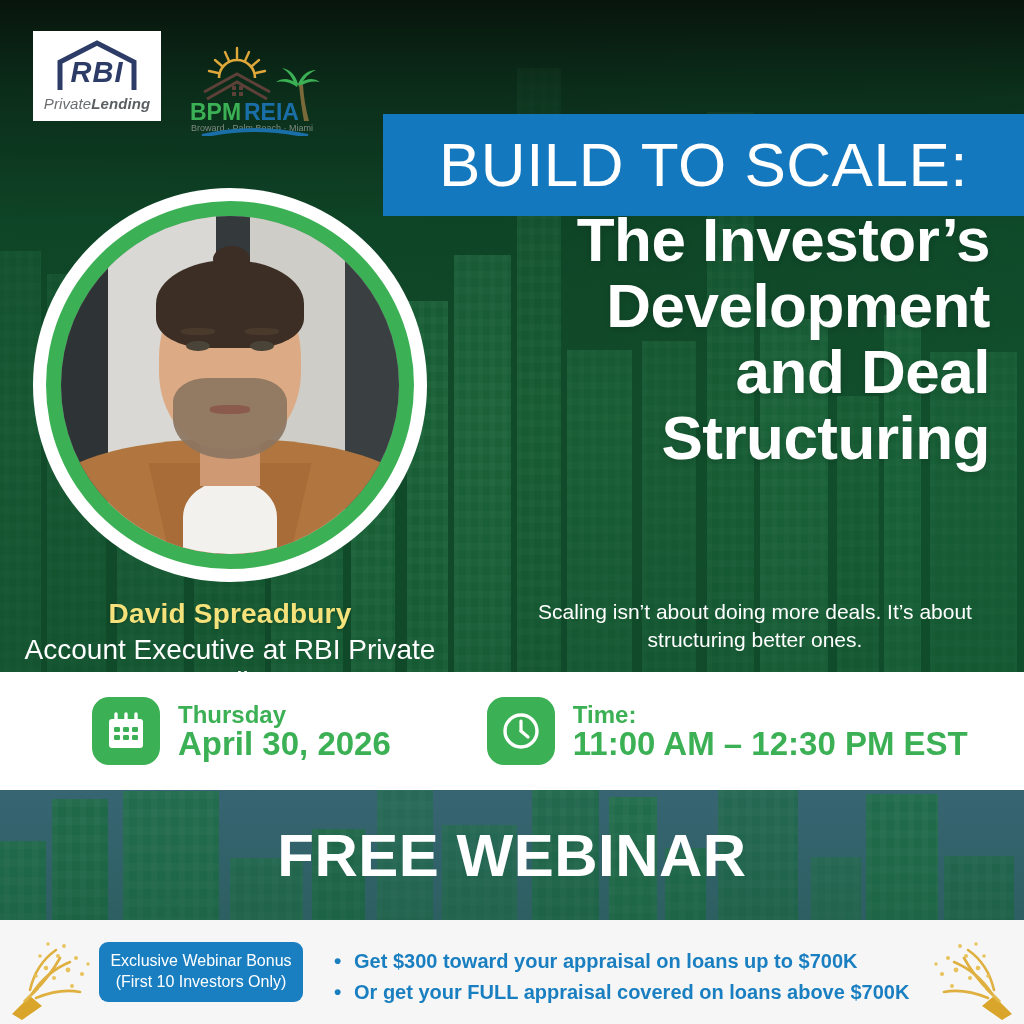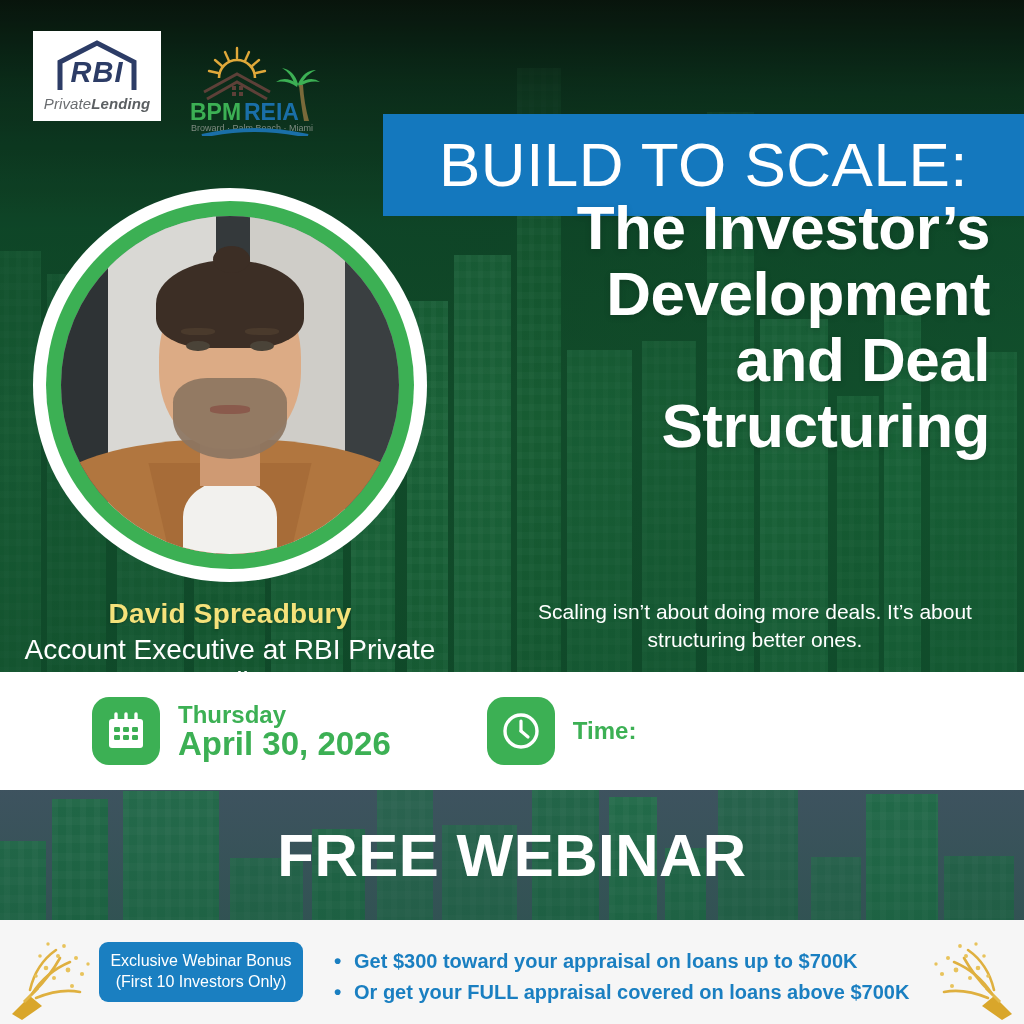--- a/index.html
+++ b/index.html
@@ -40,7 +40,7 @@
   }
 
   
-  .title-block { position:absolute; right:34px; top:195px; width:600px; text-align:right; }
+  .title-block { position:absolute; right:34px; top:207px; width:600px; text-align:right; }
   .title-block .line {
     display:block; color:#ffffff; font-weight:700; font-size:62px; line-height:66px;
     letter-spacing:-.5px; text-shadow:0 2px 6px rgba(0,0,0,.15);

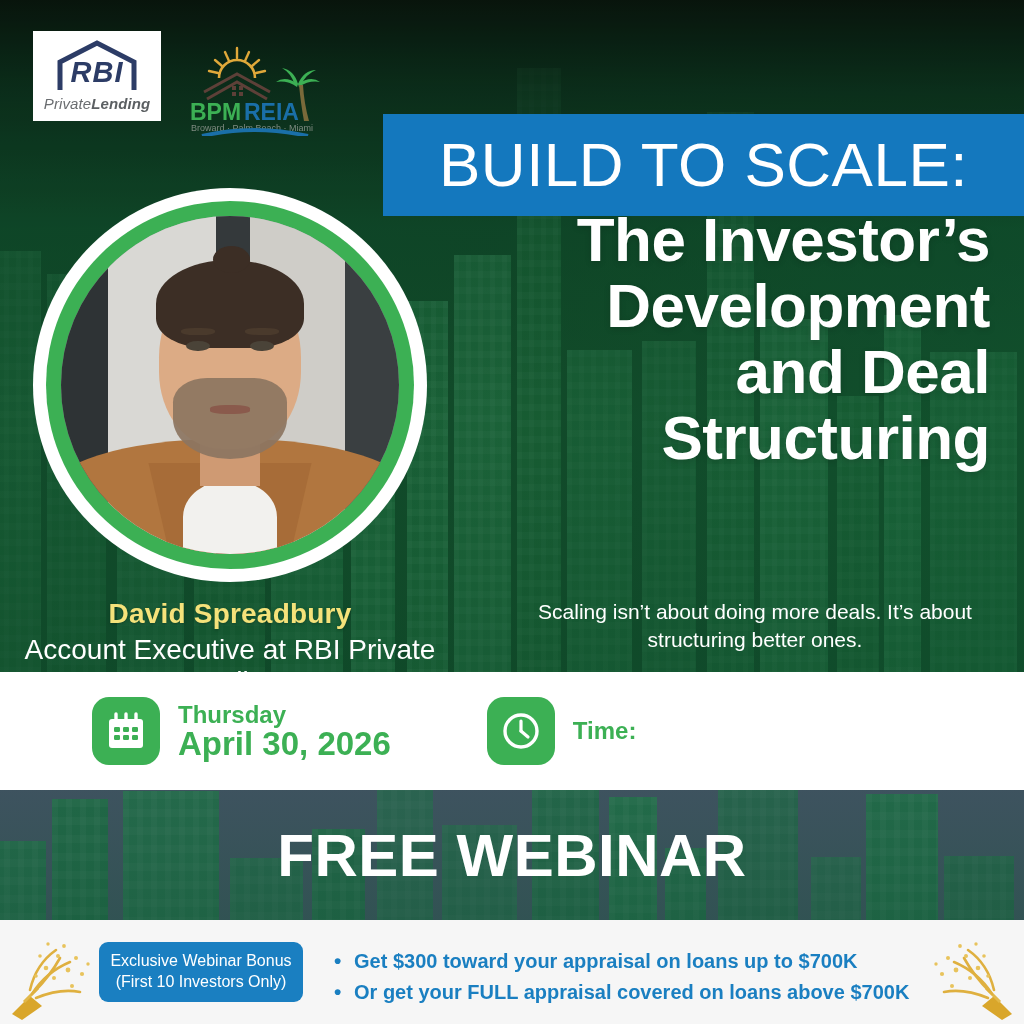--- a/index.html
+++ b/index.html
@@ -299,6 +299,7 @@
       </div>
       <div class="dt-text">
         <span class="dt-small">Time:</span>
+        <span class="dt-big">11:00 AM – 12:30 PM EST</span>
       </div>
     </div>
   </div>

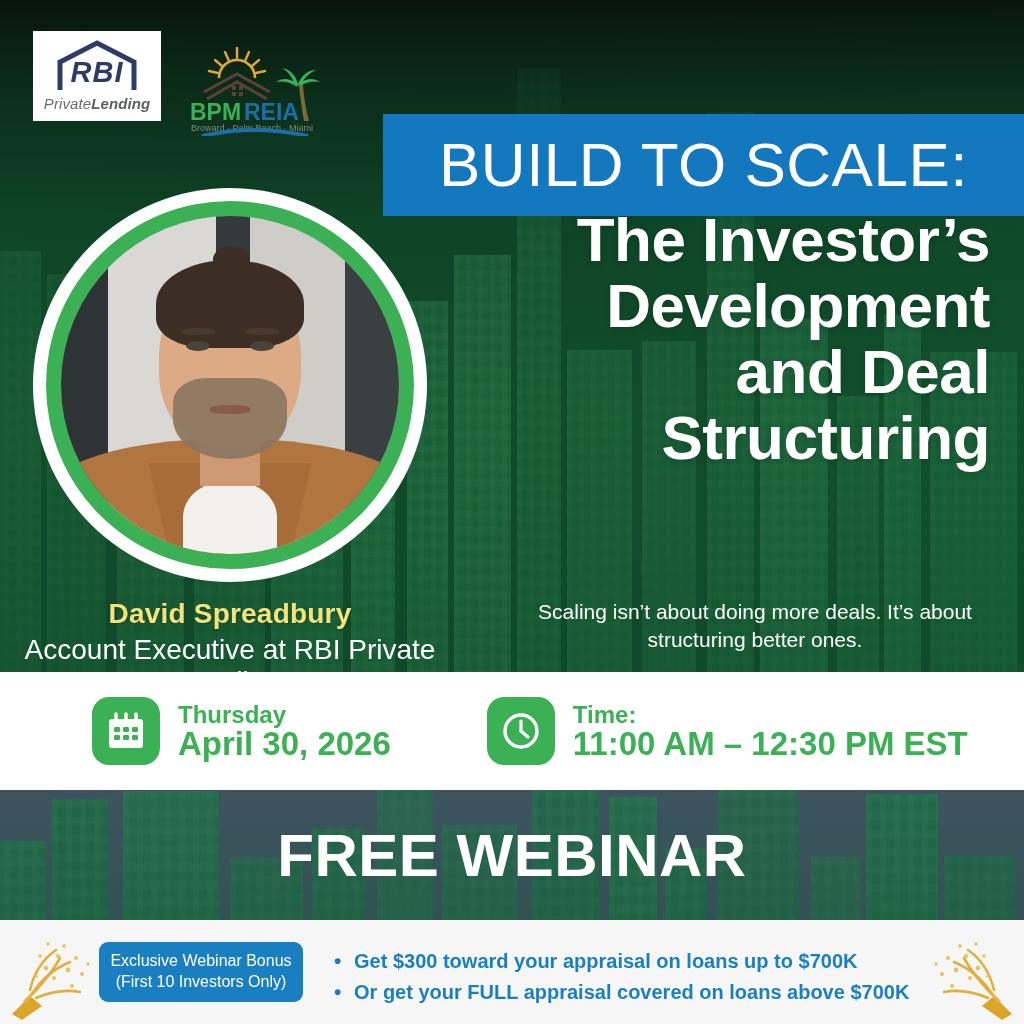--- a/index.html
+++ b/index.html
@@ -117,7 +117,7 @@
   .dt-big { color:#3cb054; font-size:33px; font-weight:700; display:block; }
 
   
-  .freestrip { position:absolute; left:0; top:790px; width:1024px; height:130px; overflow:hidden; background:#a21caf; }
+  .freestrip { position:absolute; left:0; top:790px; width:1024px; height:130px; overflow:hidden; background:#8b5cf6; }
   .freestrip .skyline2 { position:absolute; inset:0; }
   .fs-b { position:absolute; background:#2d7b52; }
   .fs-b::before{

